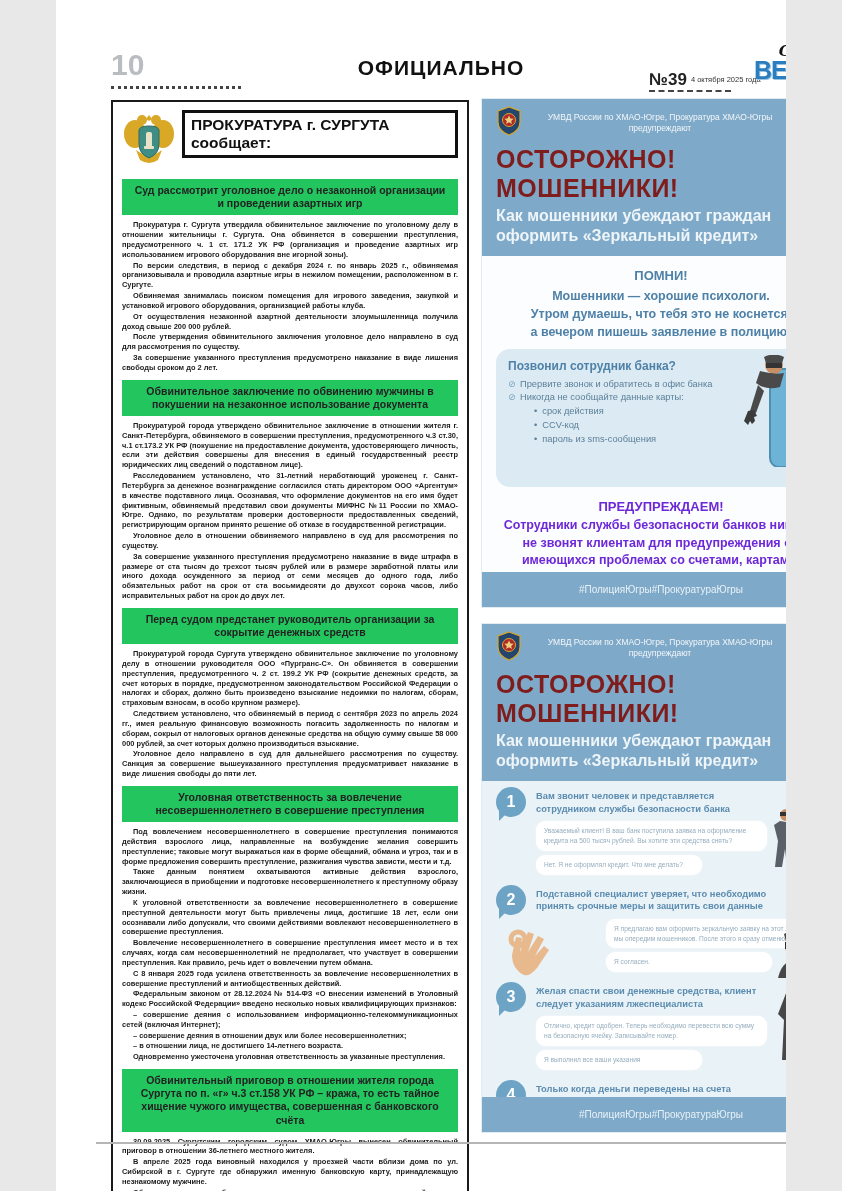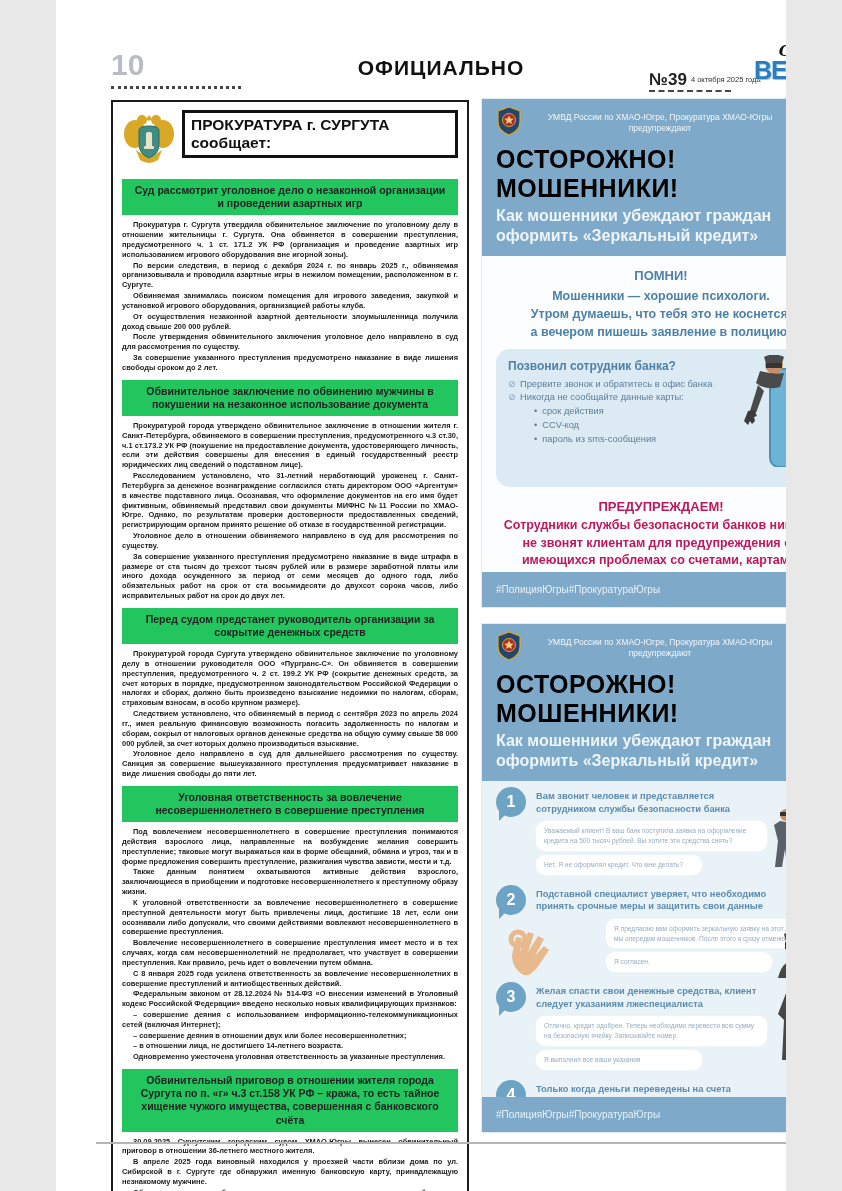--- a/index.html
+++ b/index.html
@@ -42,7 +42,7 @@
   .poster-head{background:#7fa9c8;color:#fff;padding:7px 14px 10px 14px;}
   .org-row{display:flex;align-items:center;justify-content:space-between;}
   .org-text{flex:1;text-align:center;font-size:8.5px;line-height:1.3;color:#f2f7fa;padding:0 6px;}
-  .poster-title{font-size:25px;font-weight:bold;letter-spacing:.5px;margin-top:5px;color:#000000;}
+  .poster-title{font-size:25px;font-weight:bold;letter-spacing:.5px;margin-top:5px;color:#7f1d1d;}
   .poster-sub{font-size:16px;font-weight:bold;color:#eef5f9;line-height:1.25;margin-top:3px;}
   .hash-bar{position:relative;background:#7fa9c8;color:#e8f1f7;font-size:10px;
             display:flex;justify-content:flex-start;padding:12px 14px;margin-top:10px;}

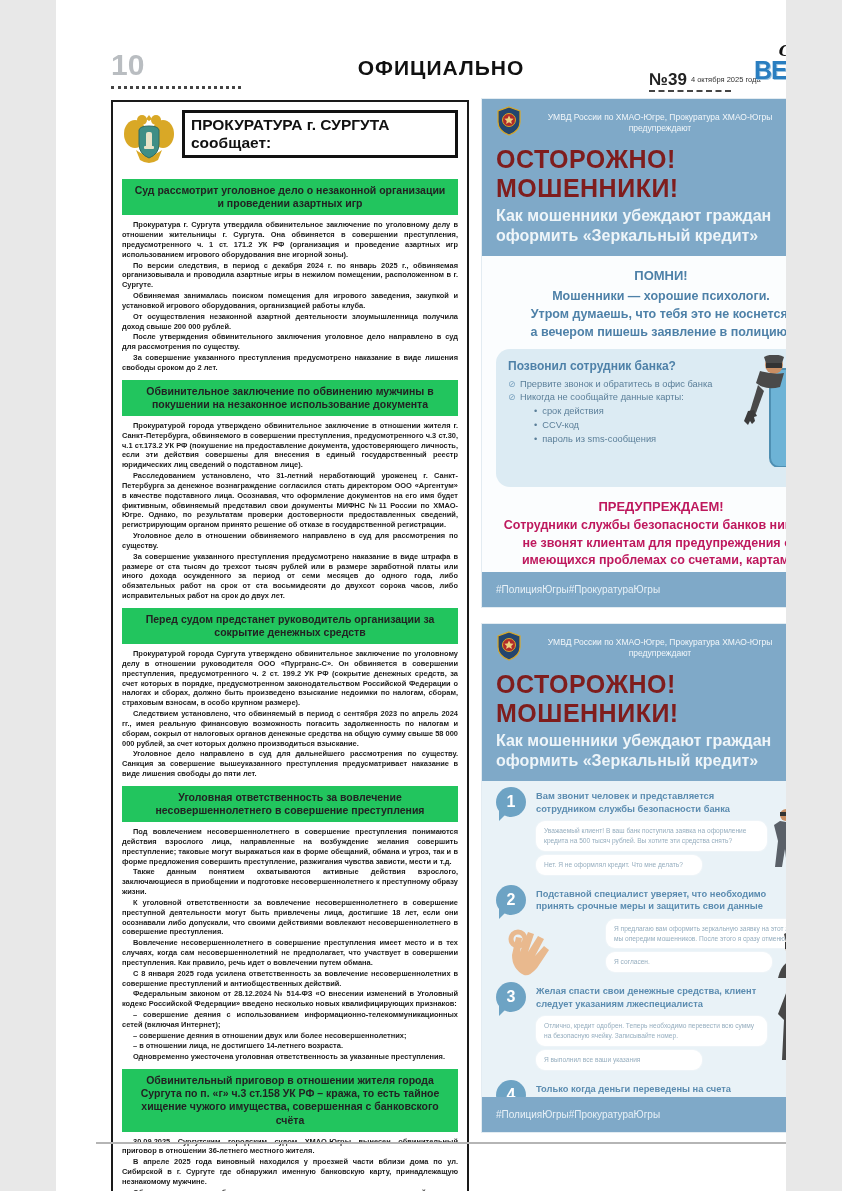--- a/index.html
+++ b/index.html
@@ -59,7 +59,7 @@
   .blt{font-size:9.3px;color:#5b7f99;margin-left:26px;line-height:1.5;}
   .blt:before{content:"•";margin-right:5px;color:#5b7f99;}
 
-  .warn{padding:12px 16px 0 16px;text-align:center;color:#be185d;}
+  .warn{padding:12px 16px 0 16px;text-align:center;color:#6d28d9;}
   .warn-t{font-size:13px;font-weight:bold;margin-bottom:3px;}
   .warn-x{font-size:12.5px;font-weight:bold;line-height:1.4;}
   .advice{display:flex;align-items:center;padding:10px 14px 0 14px;}

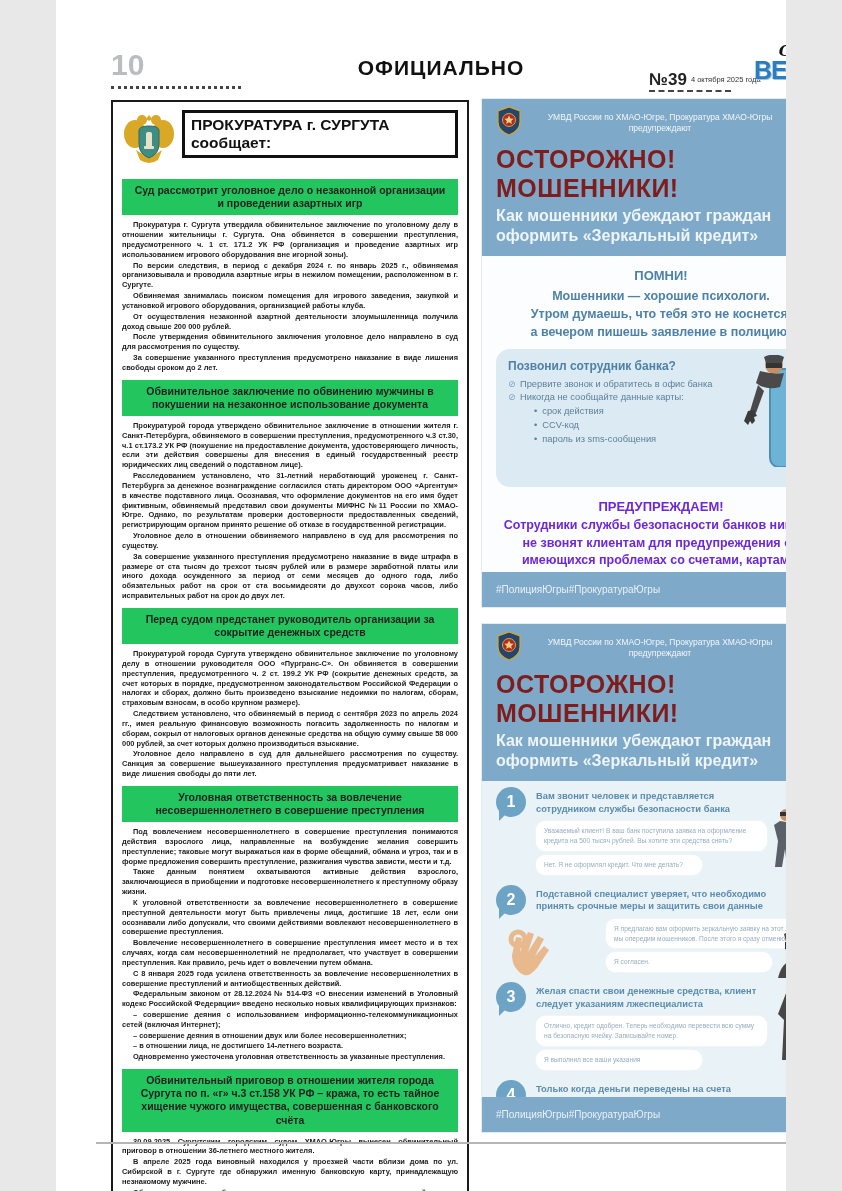--- a/index.html
+++ b/index.html
@@ -45,7 +45,7 @@
   .poster-title{font-size:25px;font-weight:bold;letter-spacing:.5px;margin-top:5px;color:#7f1d1d;}
   .poster-sub{font-size:16px;font-weight:bold;color:#eef5f9;line-height:1.25;margin-top:3px;}
   .hash-bar{position:relative;background:#7fa9c8;color:#e8f1f7;font-size:10px;
-            display:flex;justify-content:flex-start;padding:12px 14px;margin-top:10px;}
+            display:flex;justify-content:center;padding:12px 14px;margin-top:10px;}
 
   .remember{padding:12px 18px 4px 18px;text-align:center;color:#4e81a8;}
   .remember-t{font-size:13px;font-weight:bold;margin-bottom:4px;}

